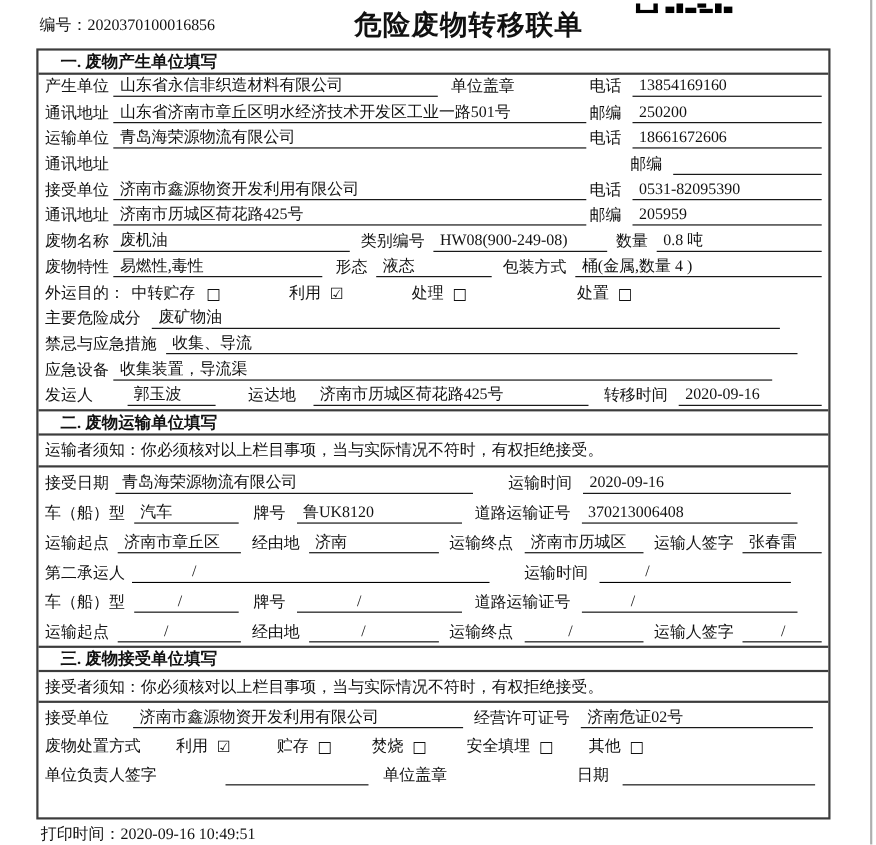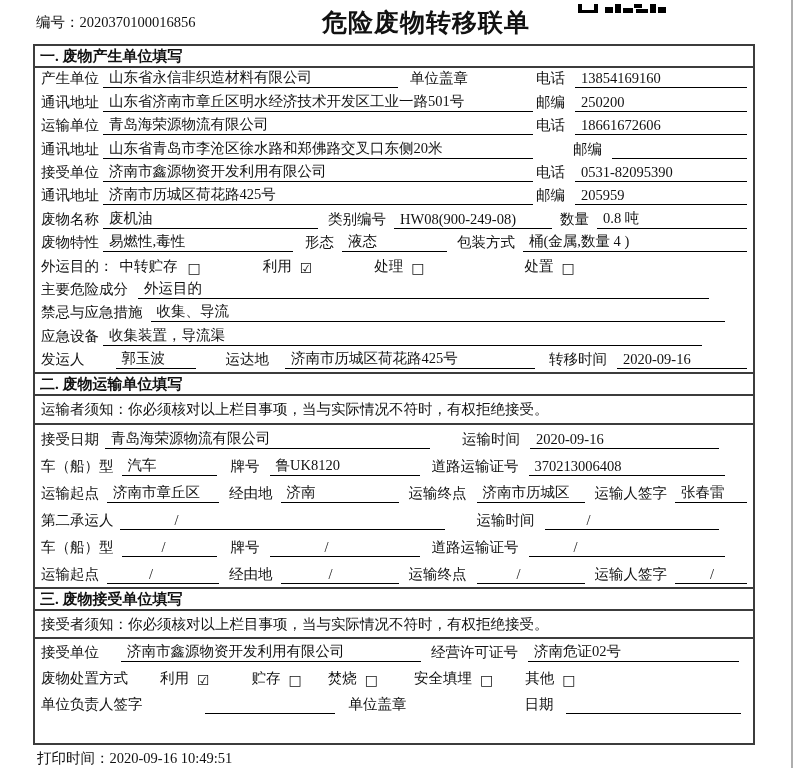--- a/index.html
+++ b/index.html
@@ -17,7 +17,7 @@
     position: absolute; left: 33px; top: 44px; width: 722px; height: 701px;
     border: 2px solid #3c3c3c; display: flex; flex-direction: column; background:#fff;
   }
-  .sect-title { font-weight: bold; font-size: 15px; padding-left: 5px; display:flex; align-items:center; }
+  .sect-title { font-weight: bold; font-size: 15px; padding-left: 20px; display:flex; align-items:center; }
   .h1 { height: 22px; border-bottom: 2px solid #3c3c3c; }
   .h2 { height: 24px; border-top: 2px solid #3c3c3c; border-bottom: 2px solid #3c3c3c; }
   .notice { border-bottom: 2px solid #3c3c3c; display: flex; align-items: center; padding-left: 6px; }

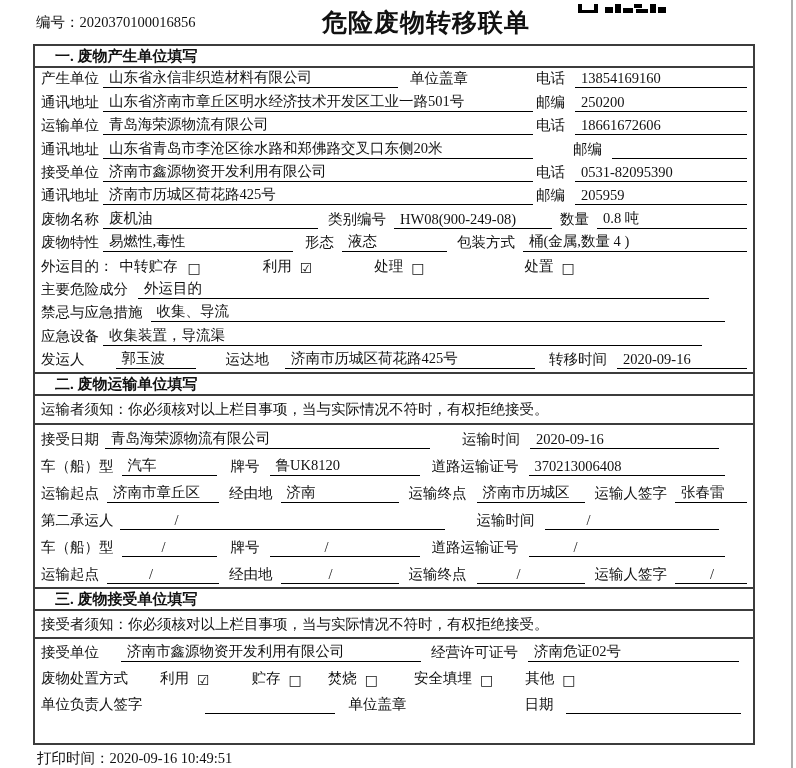--- a/index.html
+++ b/index.html
@@ -94,7 +94,6 @@
 
     <div class="row r1">
       <span class="lbl">通讯地址</span>
-      <span class="u" style="width:430px;margin-left:4px">山东省青岛市李沧区徐水路和郑佛路交叉口东侧20米</span>
       <span class="right">
           <span class="lbl">邮编</span>
           <span class="u" style="width:135px;margin-left:10px"></span>

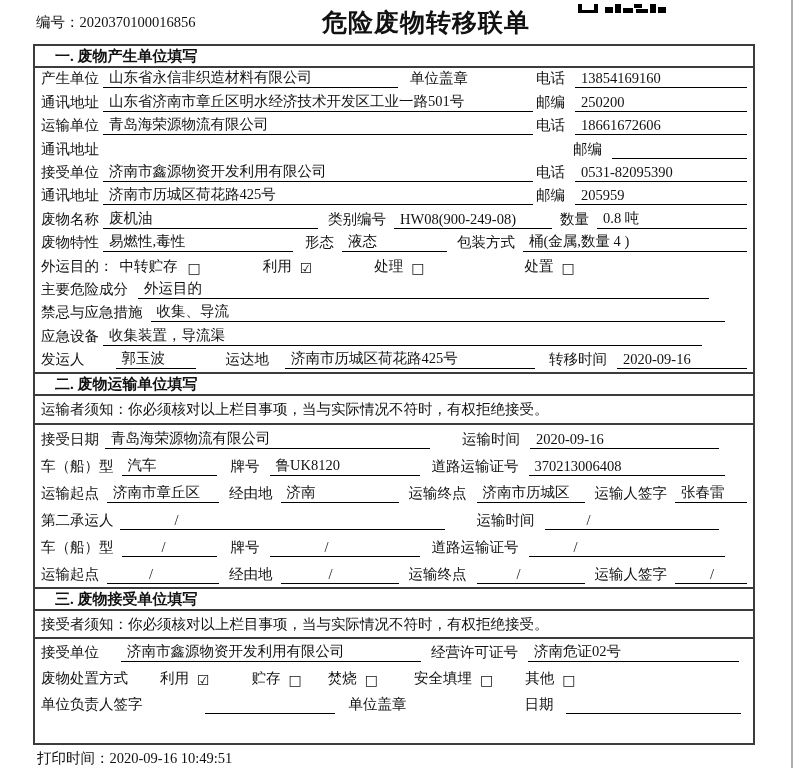--- a/index.html
+++ b/index.html
@@ -150,7 +150,7 @@
 
     <div class="row r1">
       <span class="lbl">主要危险成分</span>
-      <span class="u grow" style="margin-left:10px;margin-right:38px">外运目的</span>
+      <span class="u grow" style="margin-left:10px;margin-right:38px">废矿物油</span>
     </div>
 
     <div class="row r1">

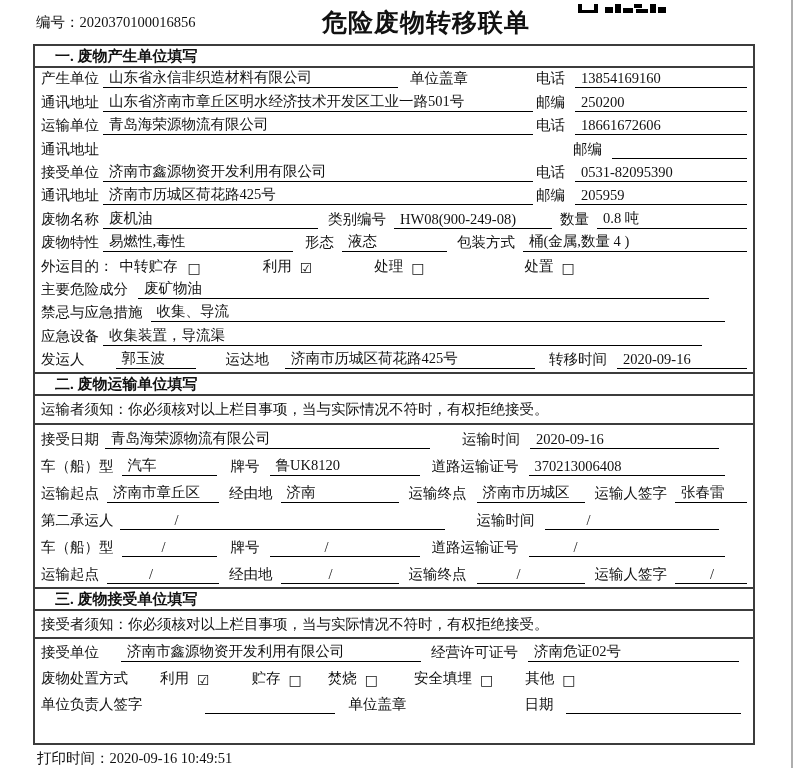--- a/index.html
+++ b/index.html
@@ -246,7 +246,7 @@
       <span class="cb" style="margin-left:8px">☑</span>
       <span class="lbl" style="margin-left:42px">贮存</span>
       <span class="cb" style="margin-left:8px">□</span>
-      <span class="lbl" style="margin-left:26px">焚烧</span>
+      <span class="lbl" style="margin-left:36px">焚烧</span>
       <span class="cb" style="margin-left:8px">□</span>
       <span class="lbl" style="margin-left:36px">安全填埋</span>
       <span class="cb" style="margin-left:8px">□</span>

